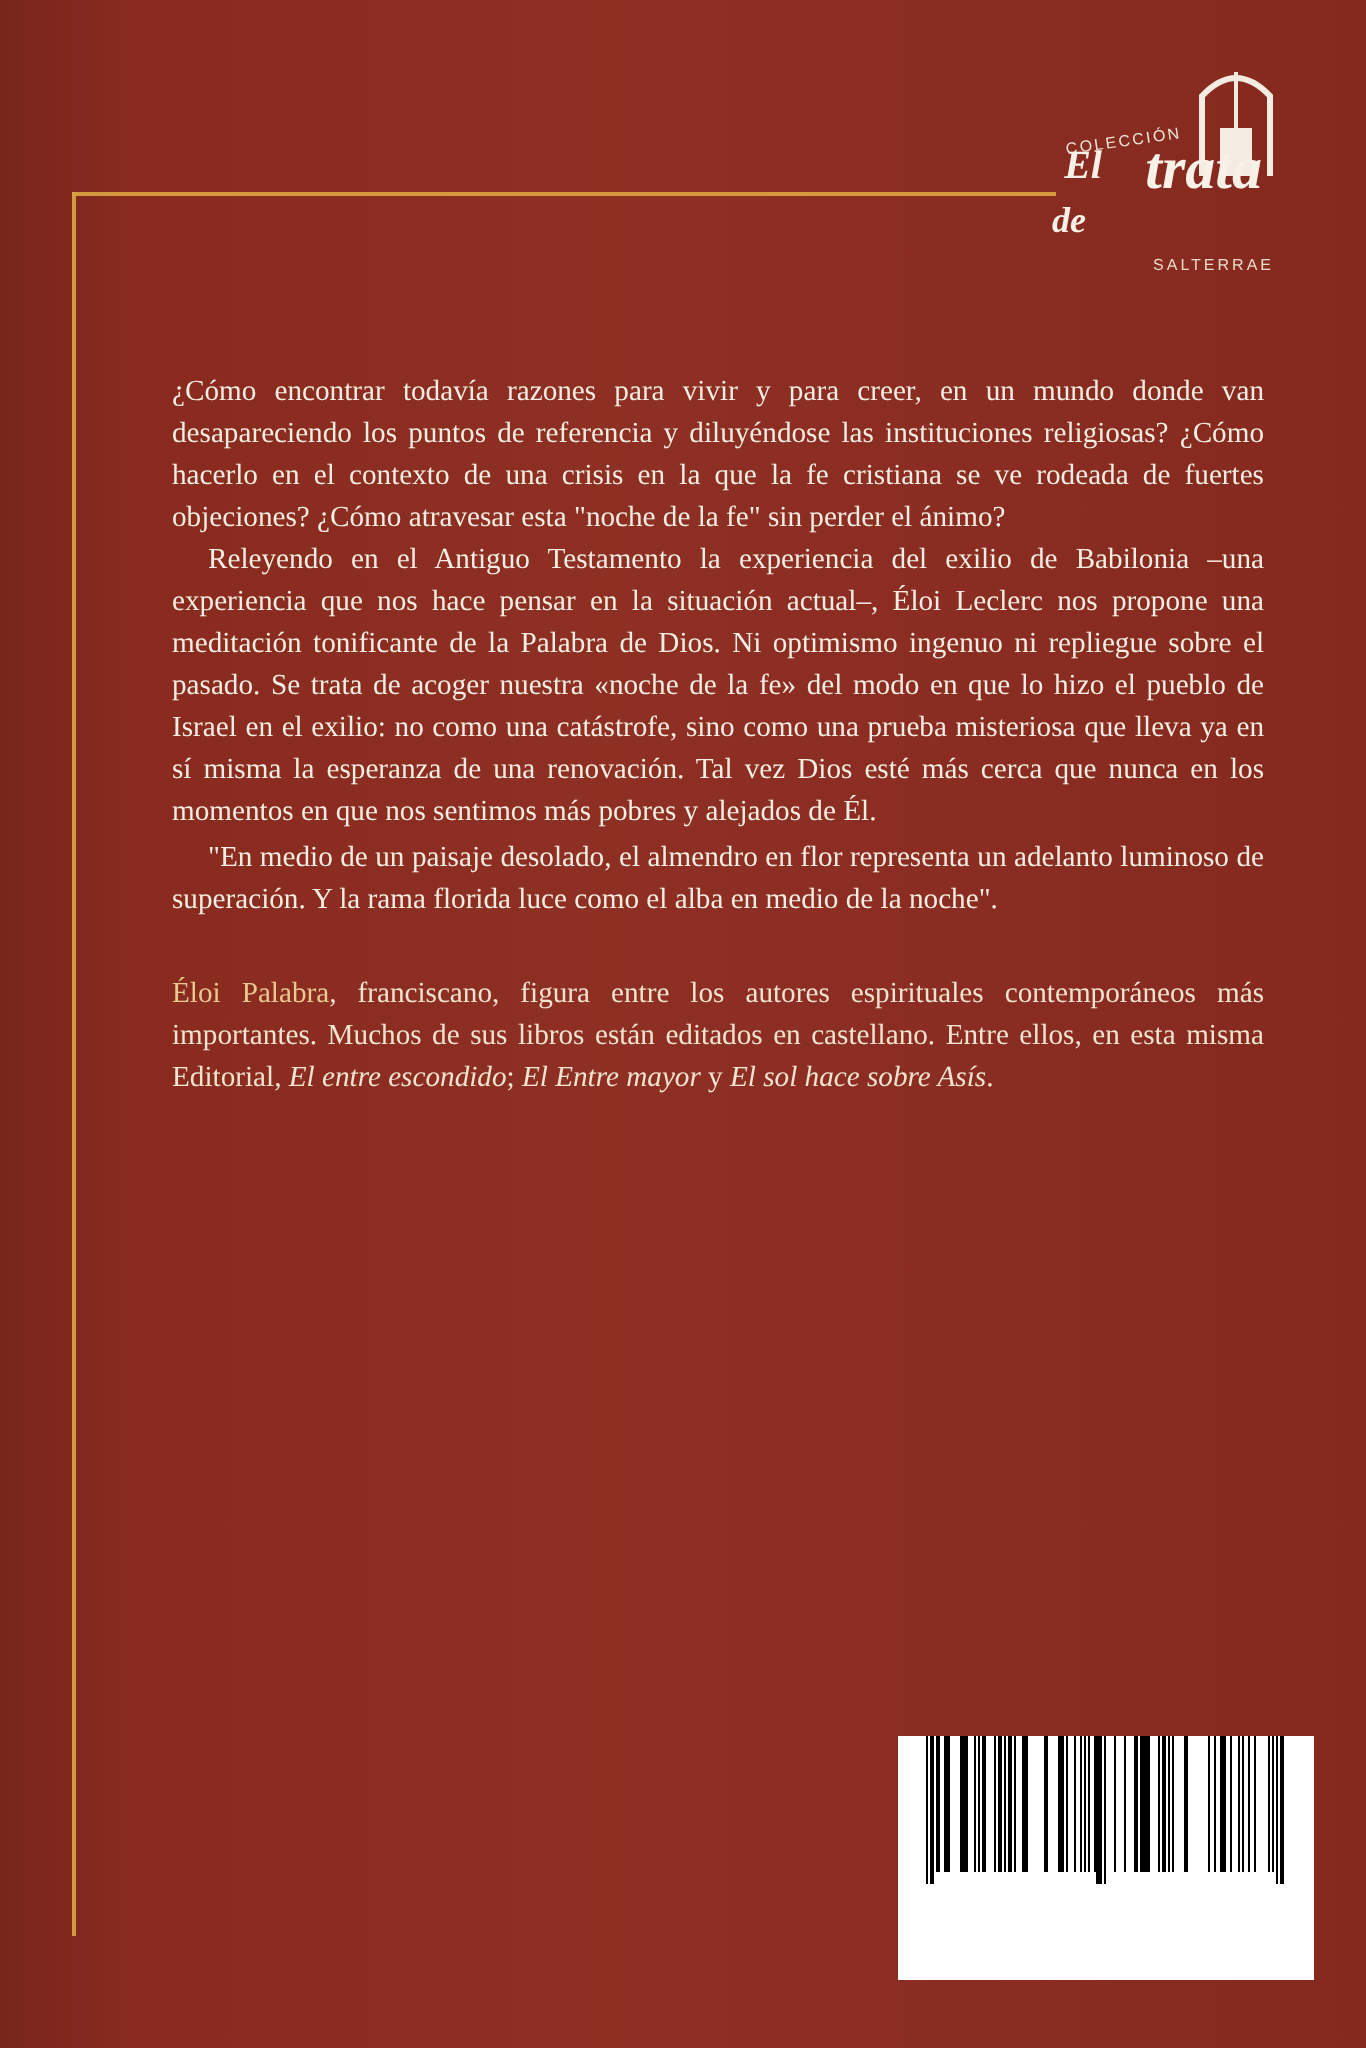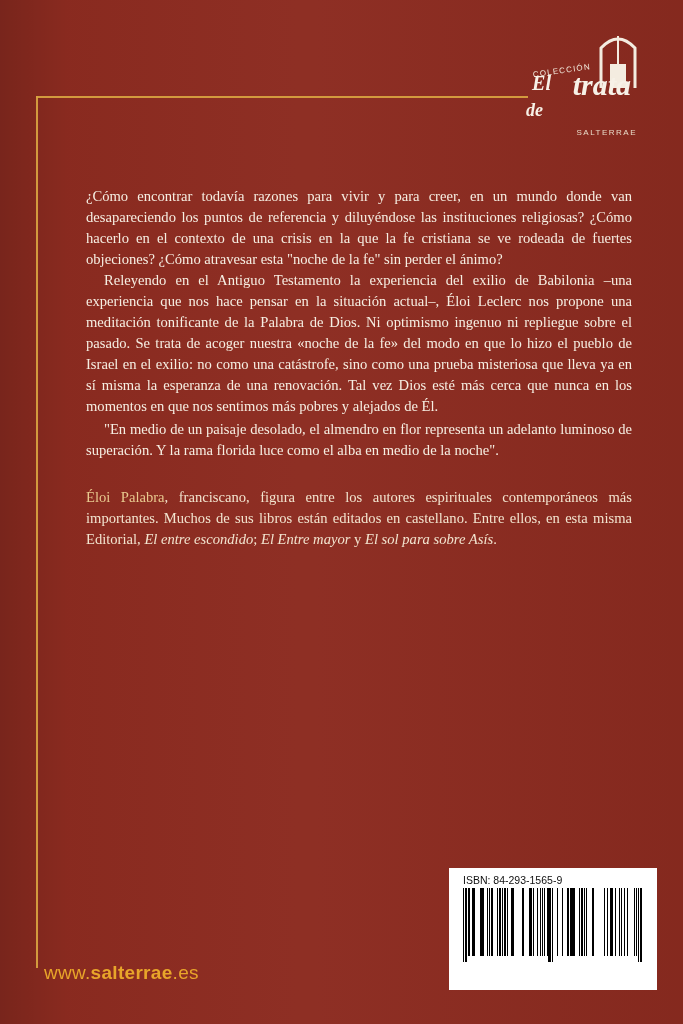--- a/index.html
+++ b/index.html
@@ -240,7 +240,7 @@
   </div>
 
   <div class="bio">
-    <span class="author">Éloi Palabra</span><span>, franciscano, figura entre los autores espirituales contemporáneos más importantes. Muchos de sus libros están editados en castellano. Entre ellos, en esta misma Editorial, </span><i>El entre escondido</i><span>; </span><i>El Entre mayor</i><span> y </span><i>El sol para sobre Asís</i><span>.</span>
+    <span class="author">Éloi Palabra</span><span>, franciscano, figura entre los autores espirituales contemporáneos más importantes. Muchos de sus libros están editados en castellano. Entre ellos, en esta misma Editorial, </span><i>El entre escondido</i><span>; </span><i>El Entre mayor</i><span> y </span><i>El sol hace sobre Asís</i><span>.</span>
   </div>
 
   <div class="website">

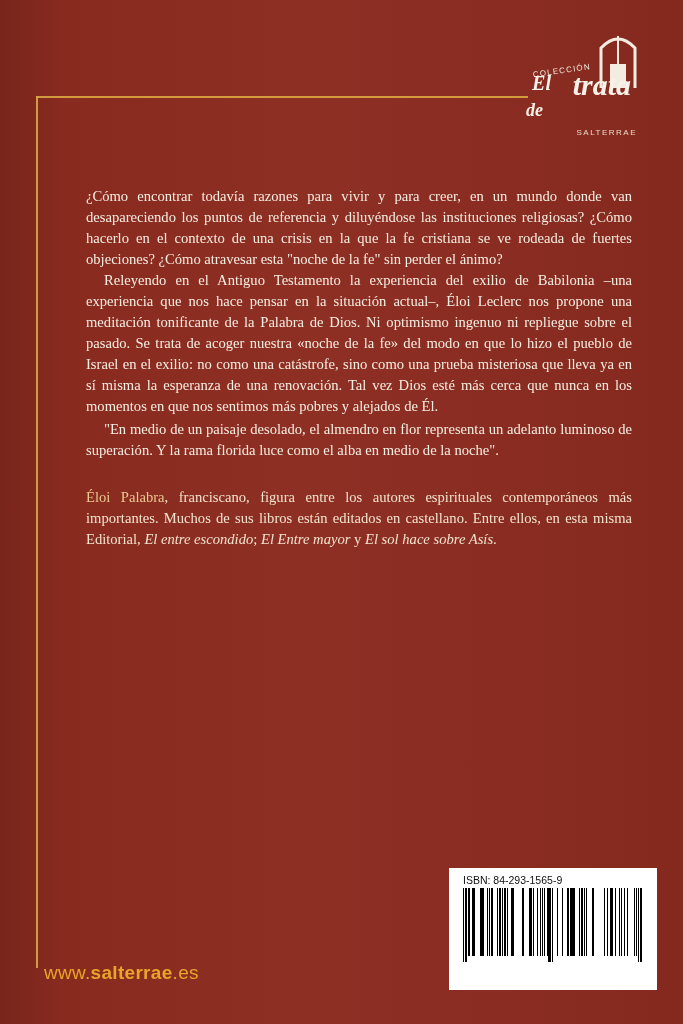--- a/index.html
+++ b/index.html
@@ -248,7 +248,6 @@
   </div>
 
   <div class="barcode-box">
-    <div class="isbn">ISBN: 84-293-1565-9</div>
     <div class="bars">
         <span class="tall" style="width: 1px;"></span>
         <span style="width: 2px; background: transparent;"></span>

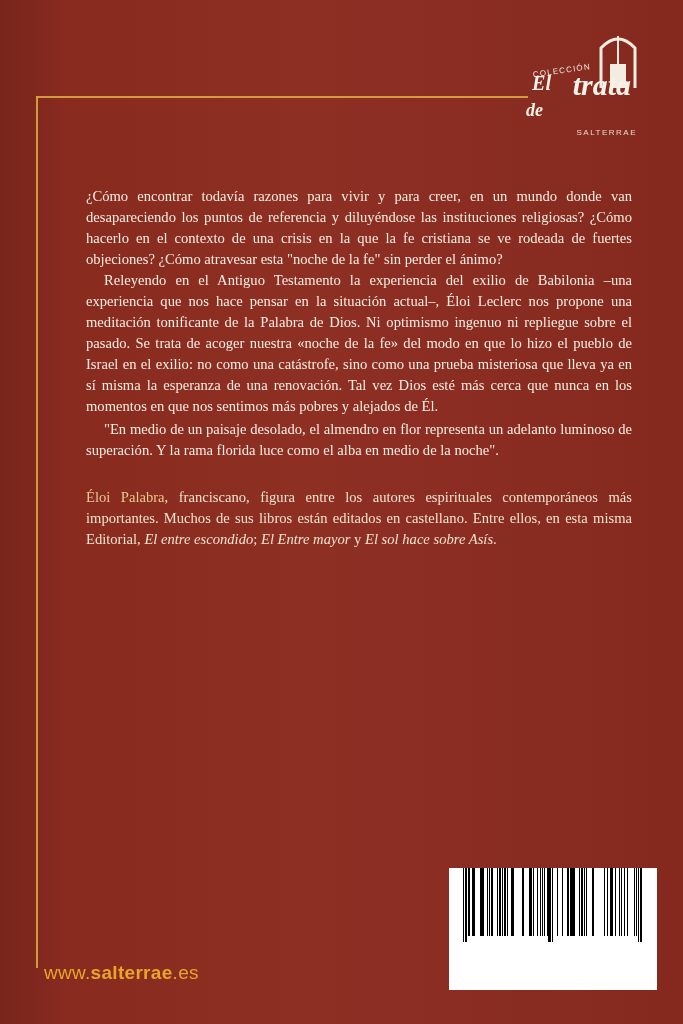--- a/index.html
+++ b/index.html
@@ -243,9 +243,6 @@
     <span class="author">Éloi Palabra</span><span>, franciscano, figura entre los autores espirituales contemporáneos más importantes. Muchos de sus libros están editados en castellano. Entre ellos, en esta misma Editorial, </span><i>El entre escondido</i><span>; </span><i>El Entre mayor</i><span> y </span><i>El sol hace sobre Asís</i><span>.</span>
   </div>
 
-  <div class="website">
-    <span>www.</span><b>salterrae</b><span>.es</span>
-  </div>
 
   <div class="barcode-box">
     <div class="bars">

